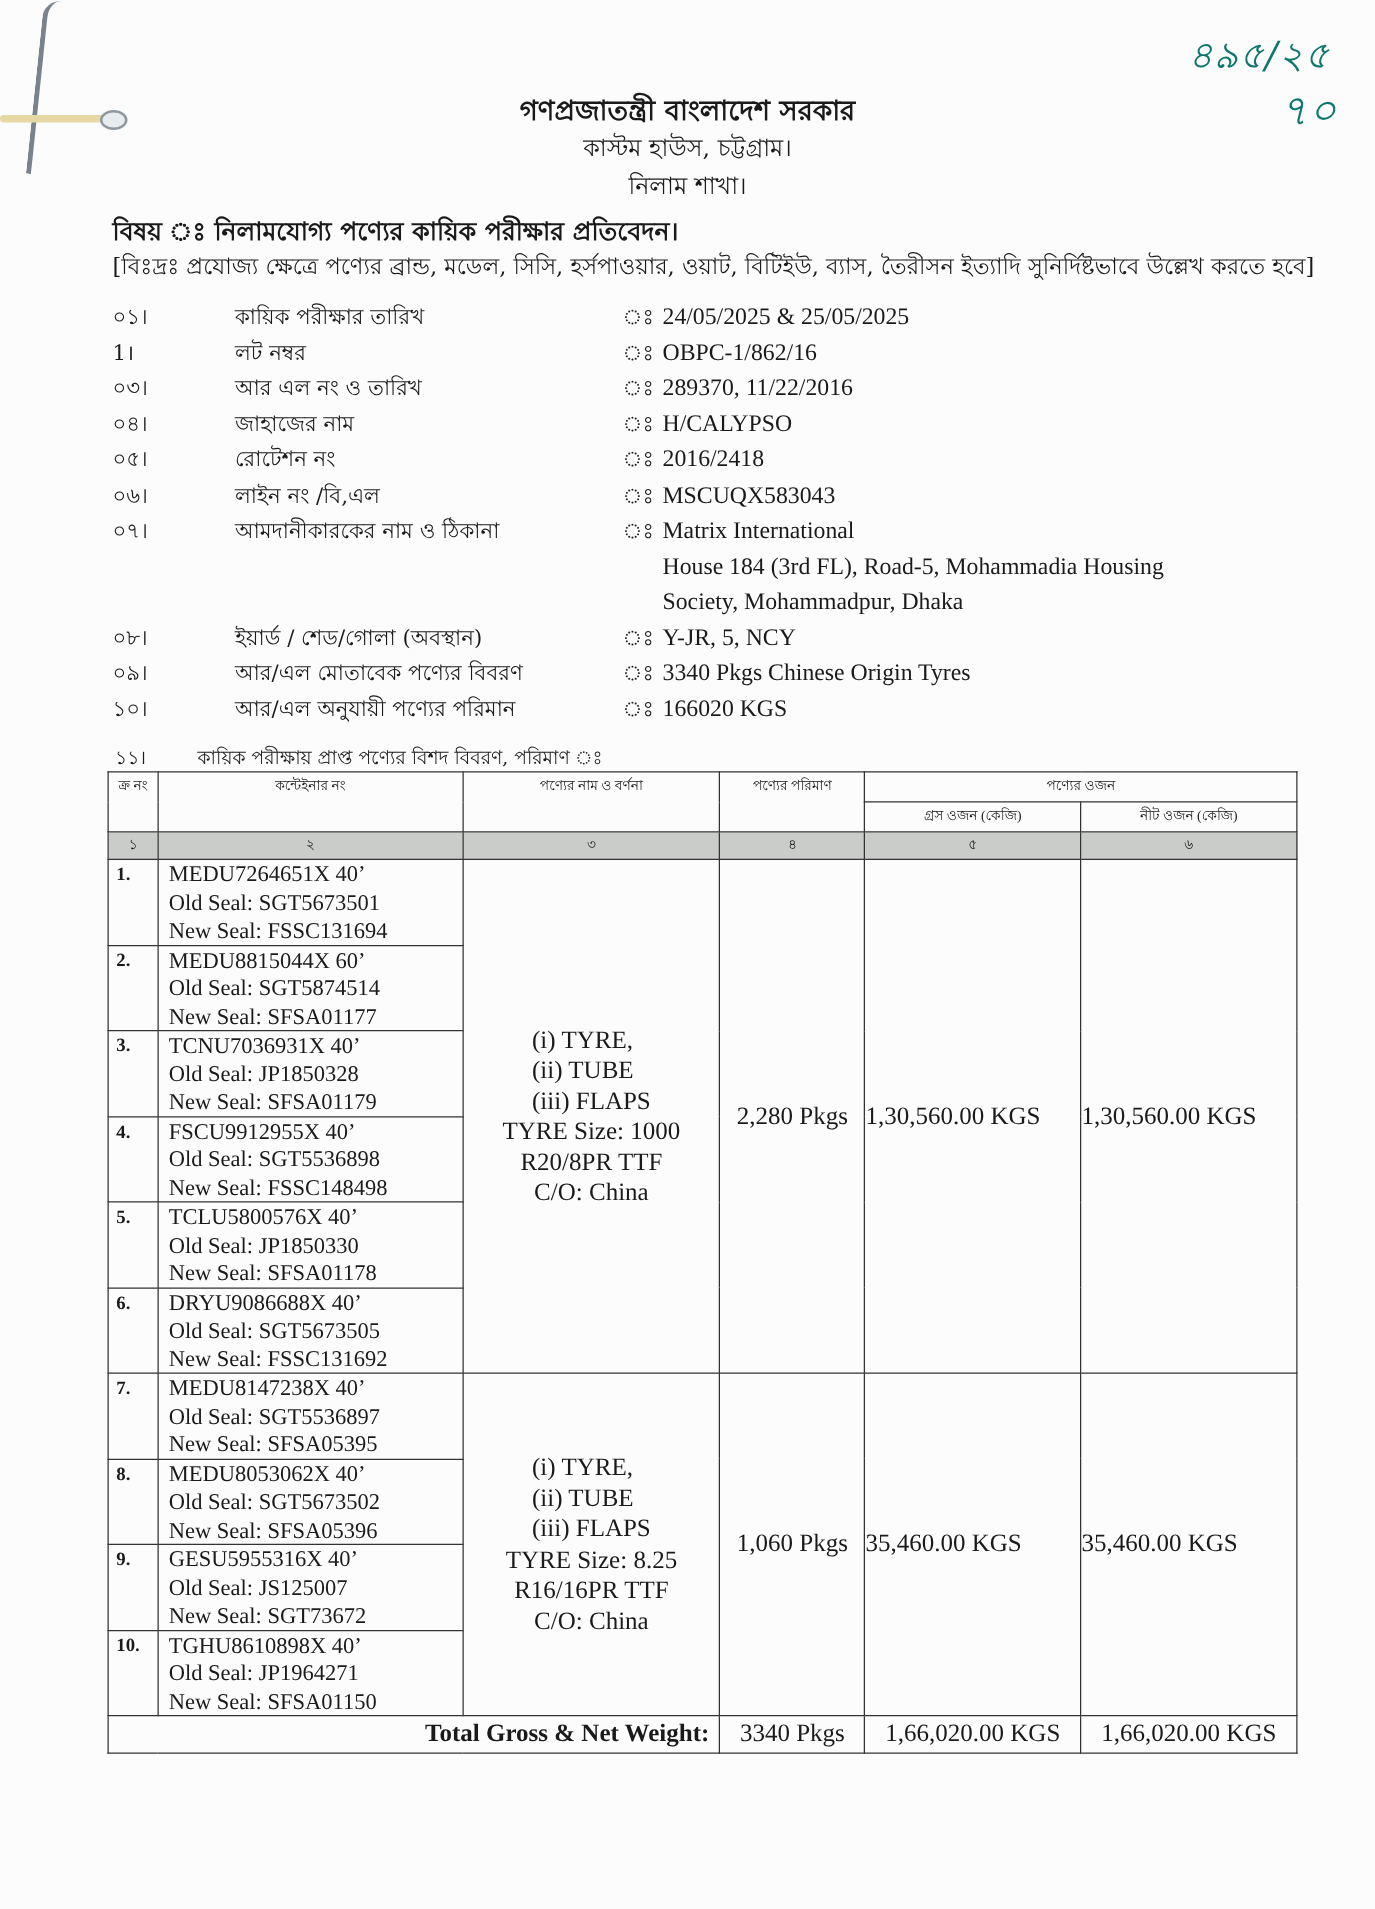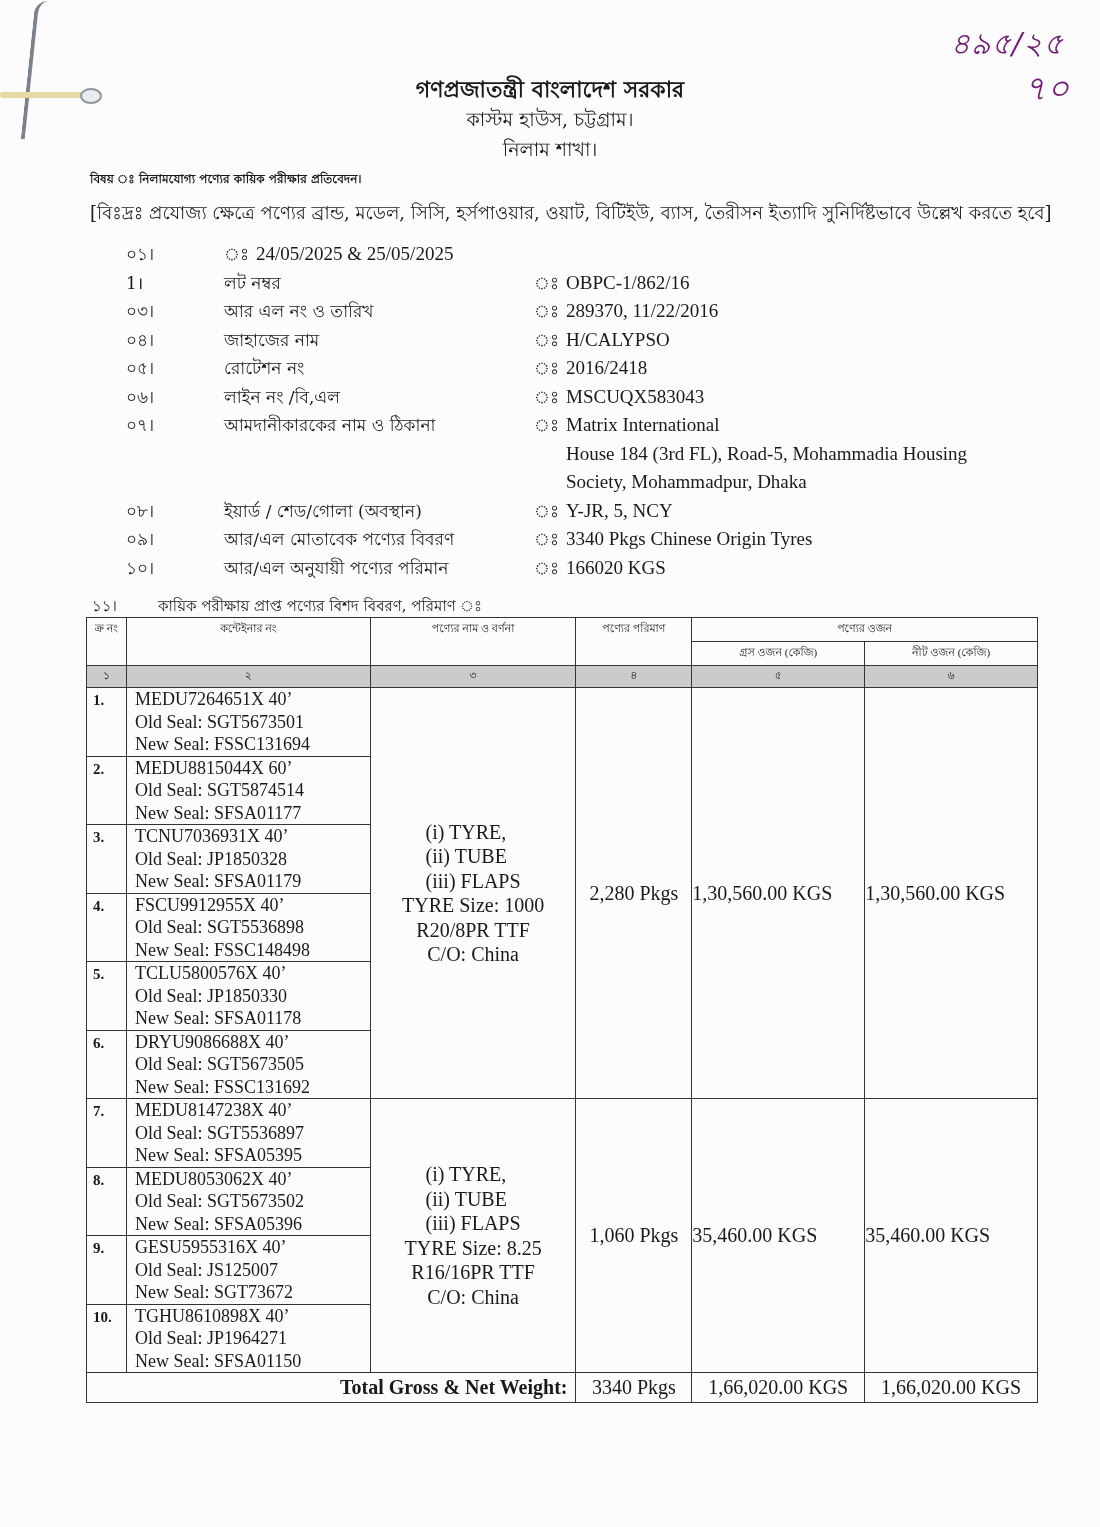--- a/index.html
+++ b/index.html
@@ -26,7 +26,7 @@
   }
   .hand-note {
     position: absolute; font-family: "DejaVu Serif", serif; font-style: italic;
-    color: #701a75; letter-spacing: 1px;
+    color: #0f766e; letter-spacing: 1px;
   }
   .hand-note.ref { right: 36px; top: 20px; font-size: 30px; }
   .hand-note.page { right: 30px; top: 62px; font-size: 34px; }

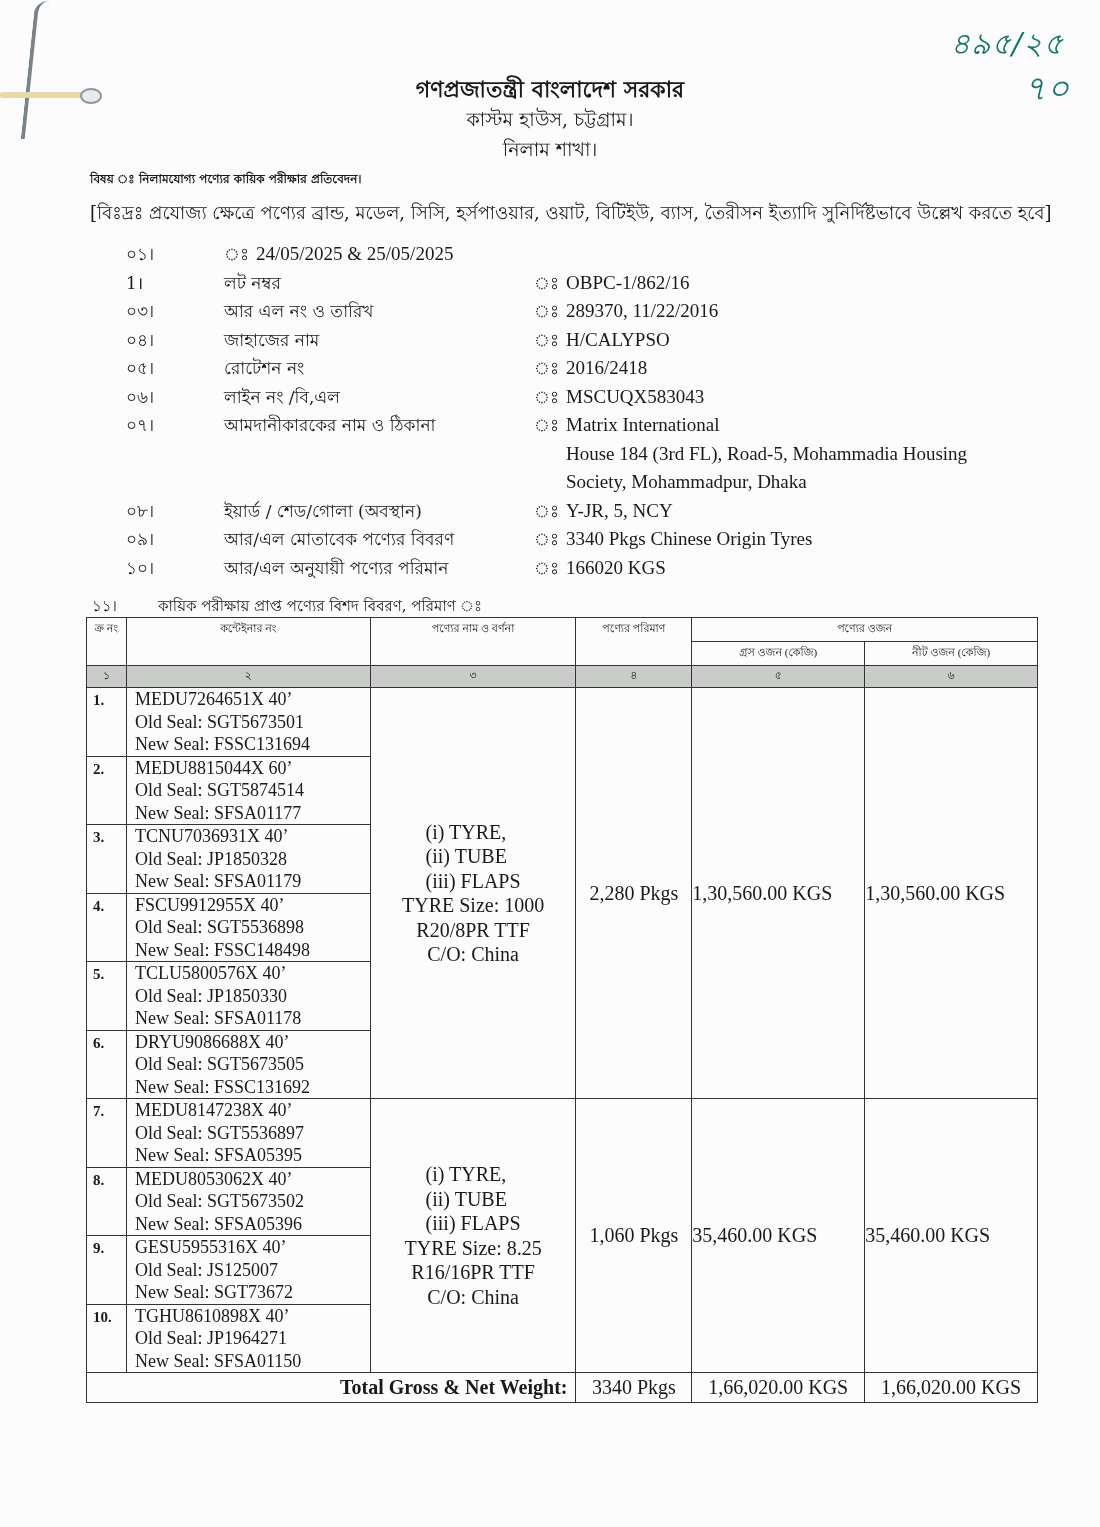--- a/index.html
+++ b/index.html
@@ -36,7 +36,7 @@
   .header .l2 { font-size: 19px; line-height: 30px; }
   .header .l3 { font-size: 19px; line-height: 30px; }
 
-  .subject { position: absolute; left: 90px; top: 170px; font-size: 12px; font-weight: bold; }
+  .subject { position: absolute; left: 90px; top: 170px; font-size: 20px; font-weight: bold; }
   .note { position: absolute; left: 90px; top: 199px; font-size: 18px; white-space: nowrap; }
 
   .info { position: absolute; left: 90px; top: 240px; width: 920px; }

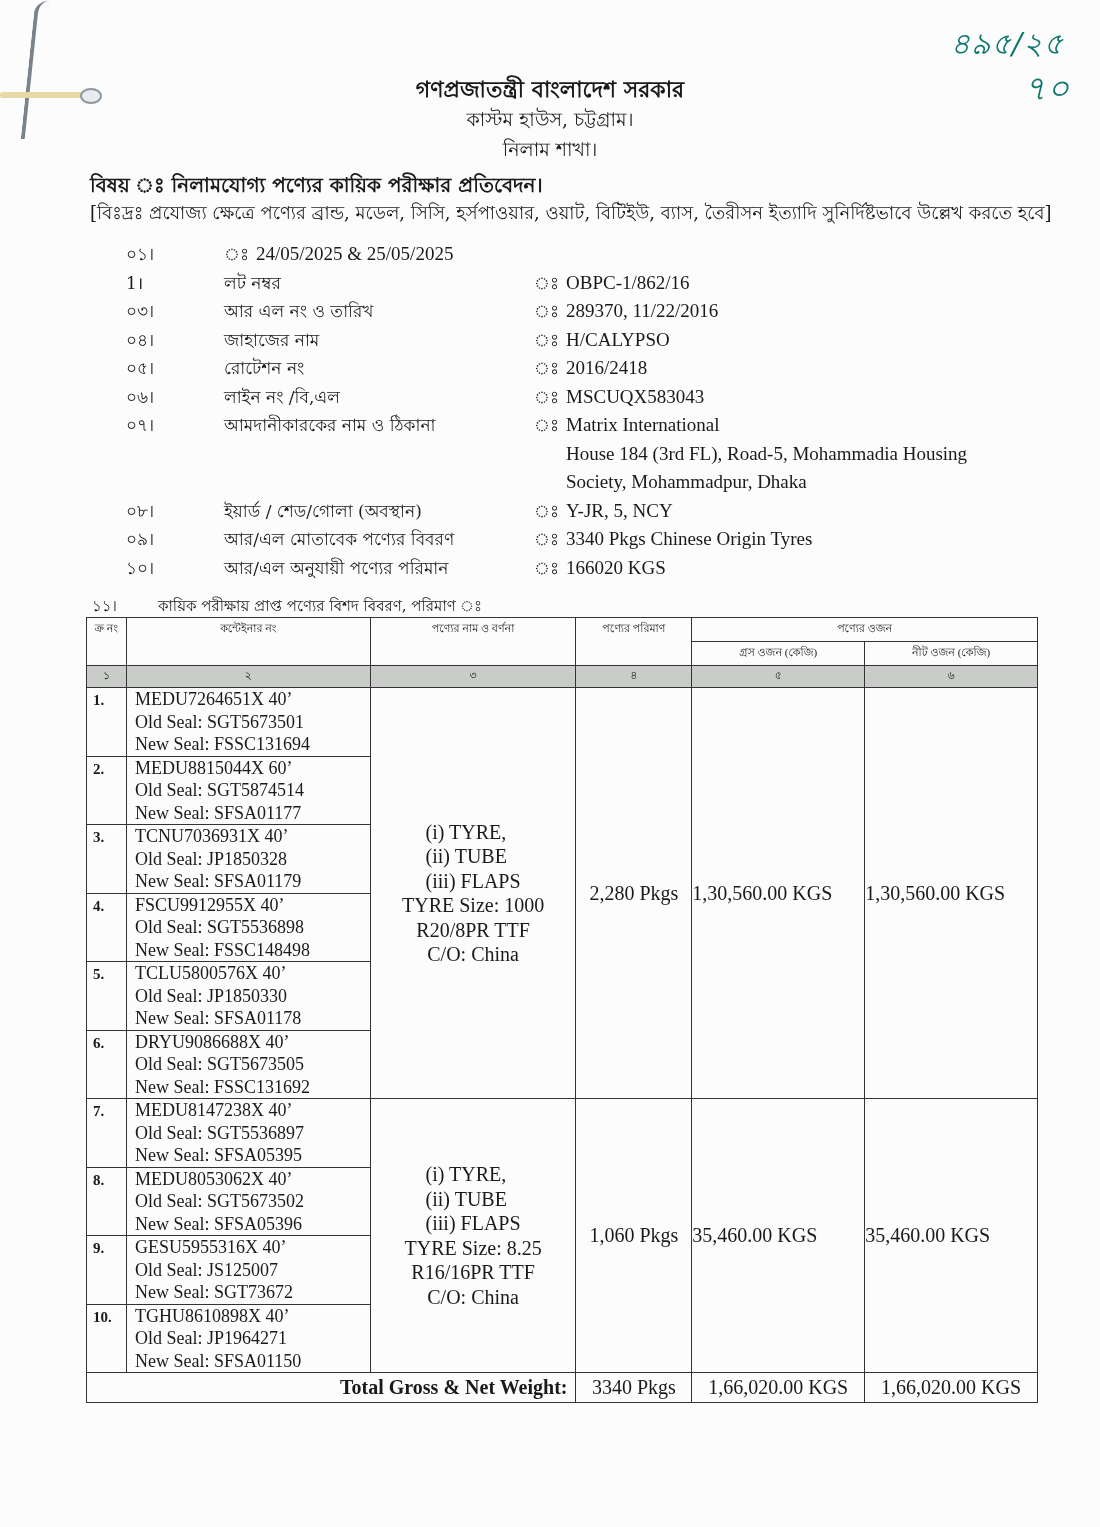--- a/index.html
+++ b/index.html
@@ -41,7 +41,7 @@
 
   .info { position: absolute; left: 90px; top: 240px; width: 920px; }
   .info-row { display: flex; font-size: 17px; line-height: 28.5px; }
-  .info-row .num { width: 98px; margin-left: 36px; }
+  .info-row .num { width: 98px; }
   .info-row .label { width: 310px; }
   .info-row .colon { width: 32px; }
   .info-row .value { flex: 1; font-family: "Liberation Serif", serif; font-size: 19px; white-space: pre-line; }

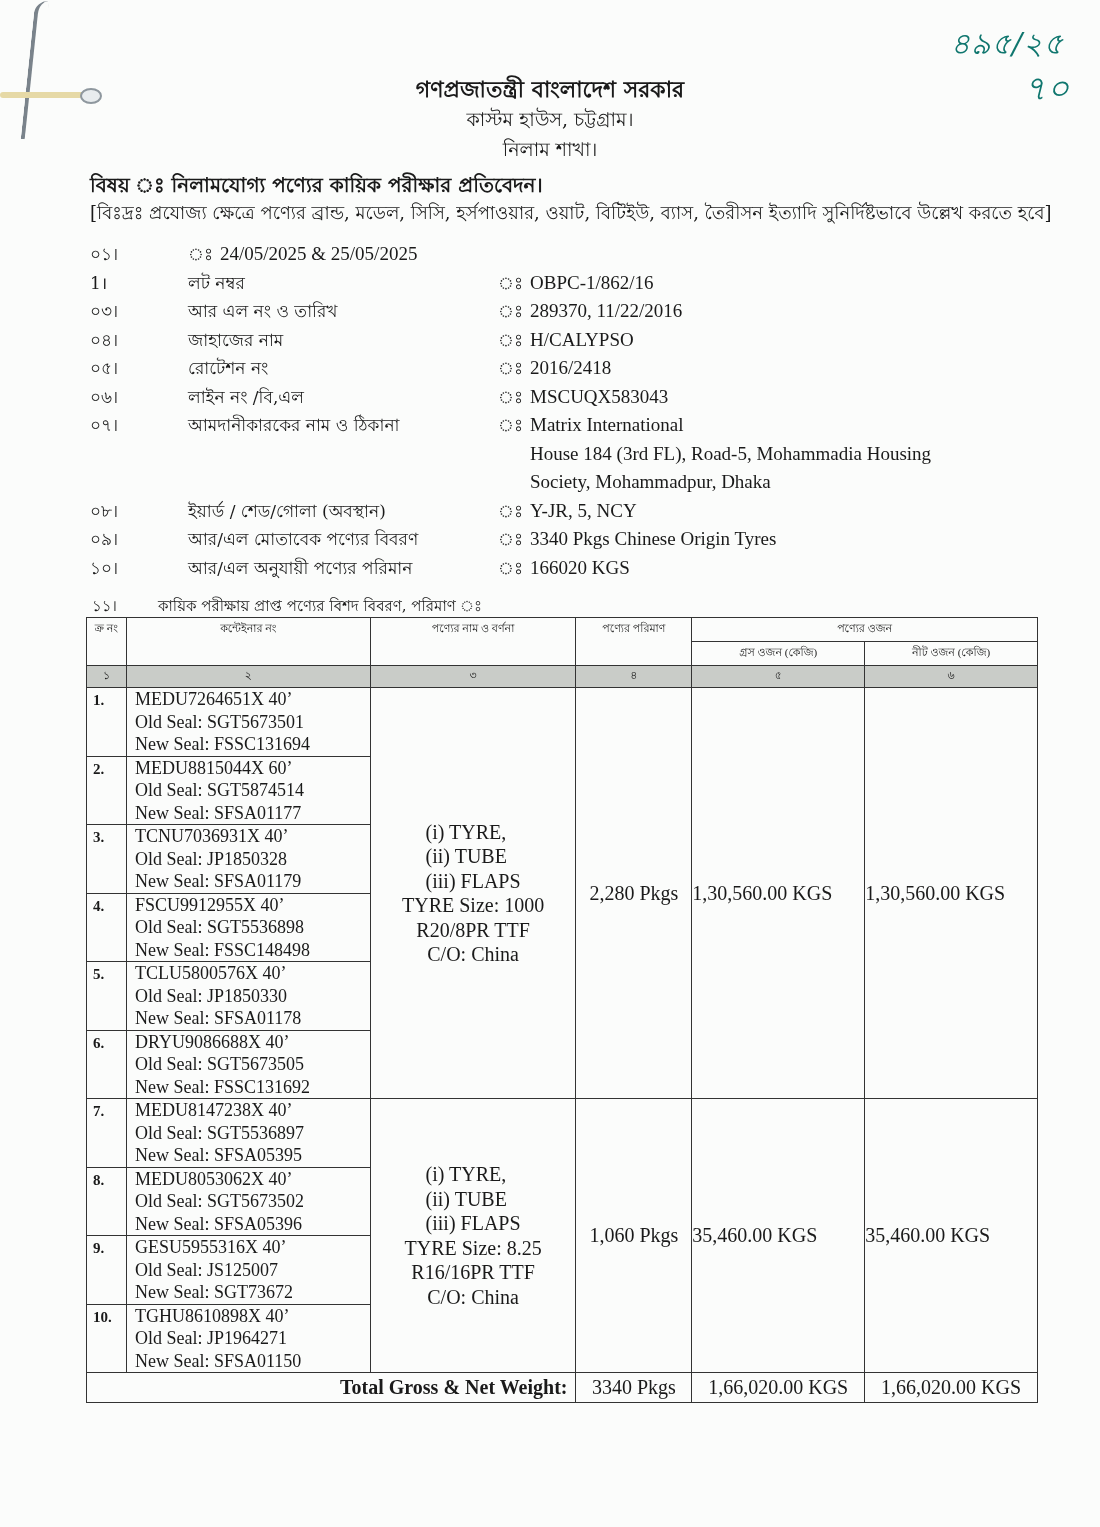--- a/index.html
+++ b/index.html
@@ -87,6 +87,7 @@
 <div class="info">
   <div class="info-row">
       <span class="num">০১।</span>
+      <span class="label">কায়িক পরীক্ষার তারিখ</span>
       <span class="colon">ঃ</span>
       <span class="value">24/05/2025 &amp; 25/05/2025</span>
     </div>

